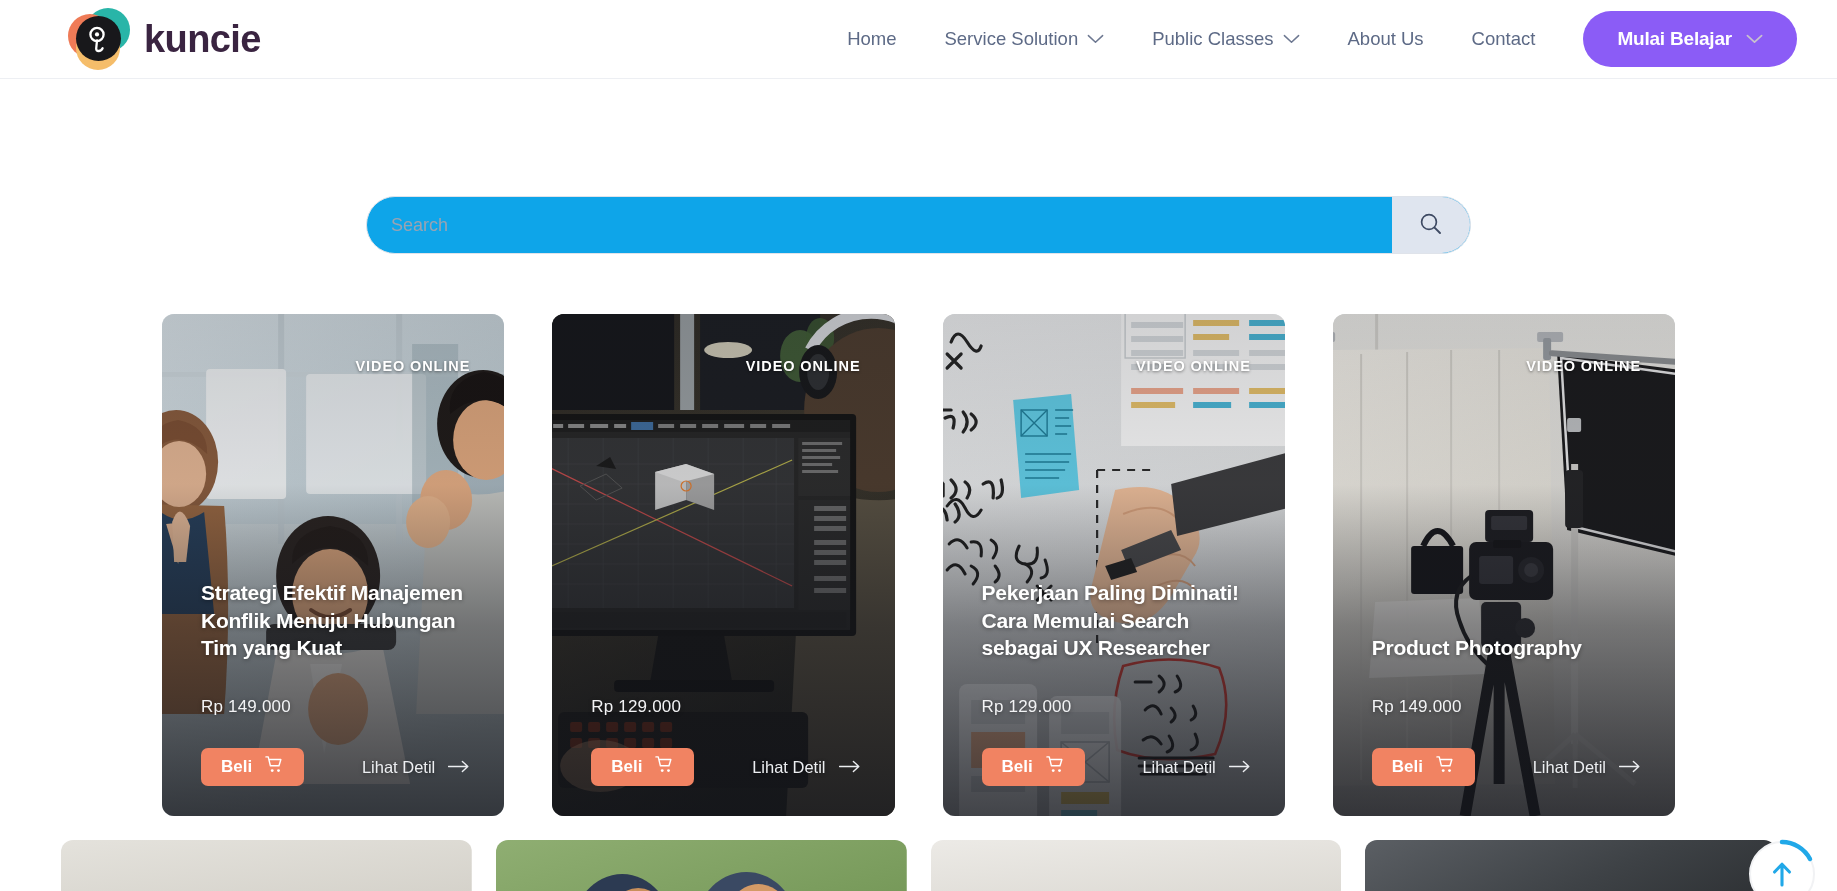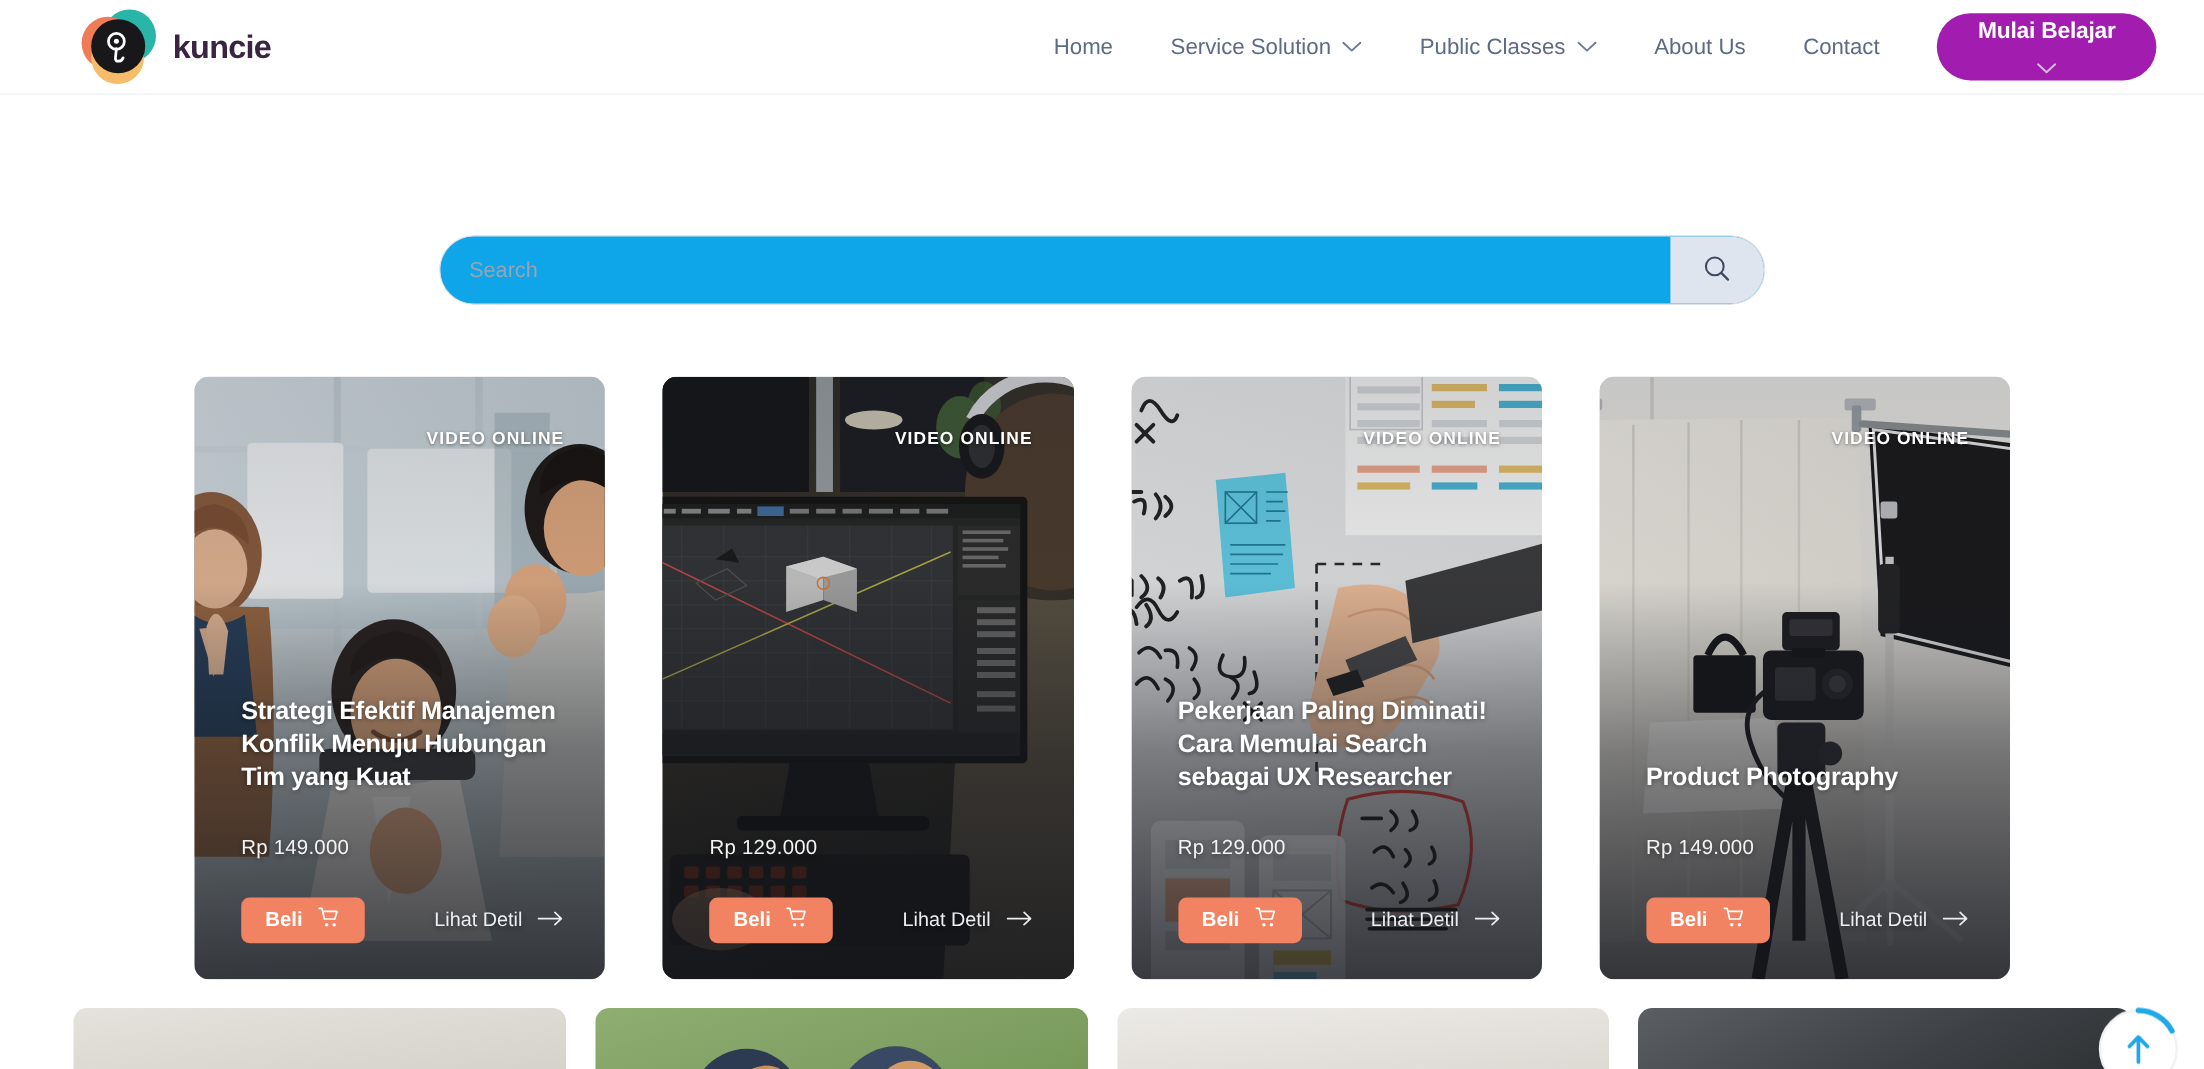--- a/index.html
+++ b/index.html
@@ -68,7 +68,7 @@
   .logo-core svg { position: absolute; left: 10px; top: 9px; }
 
   .brand-word {
-    font-size: 27px;
+    font-size: 38px;
     font-weight: 700;
     color: #3a2441;
     letter-spacing: -0.6px;

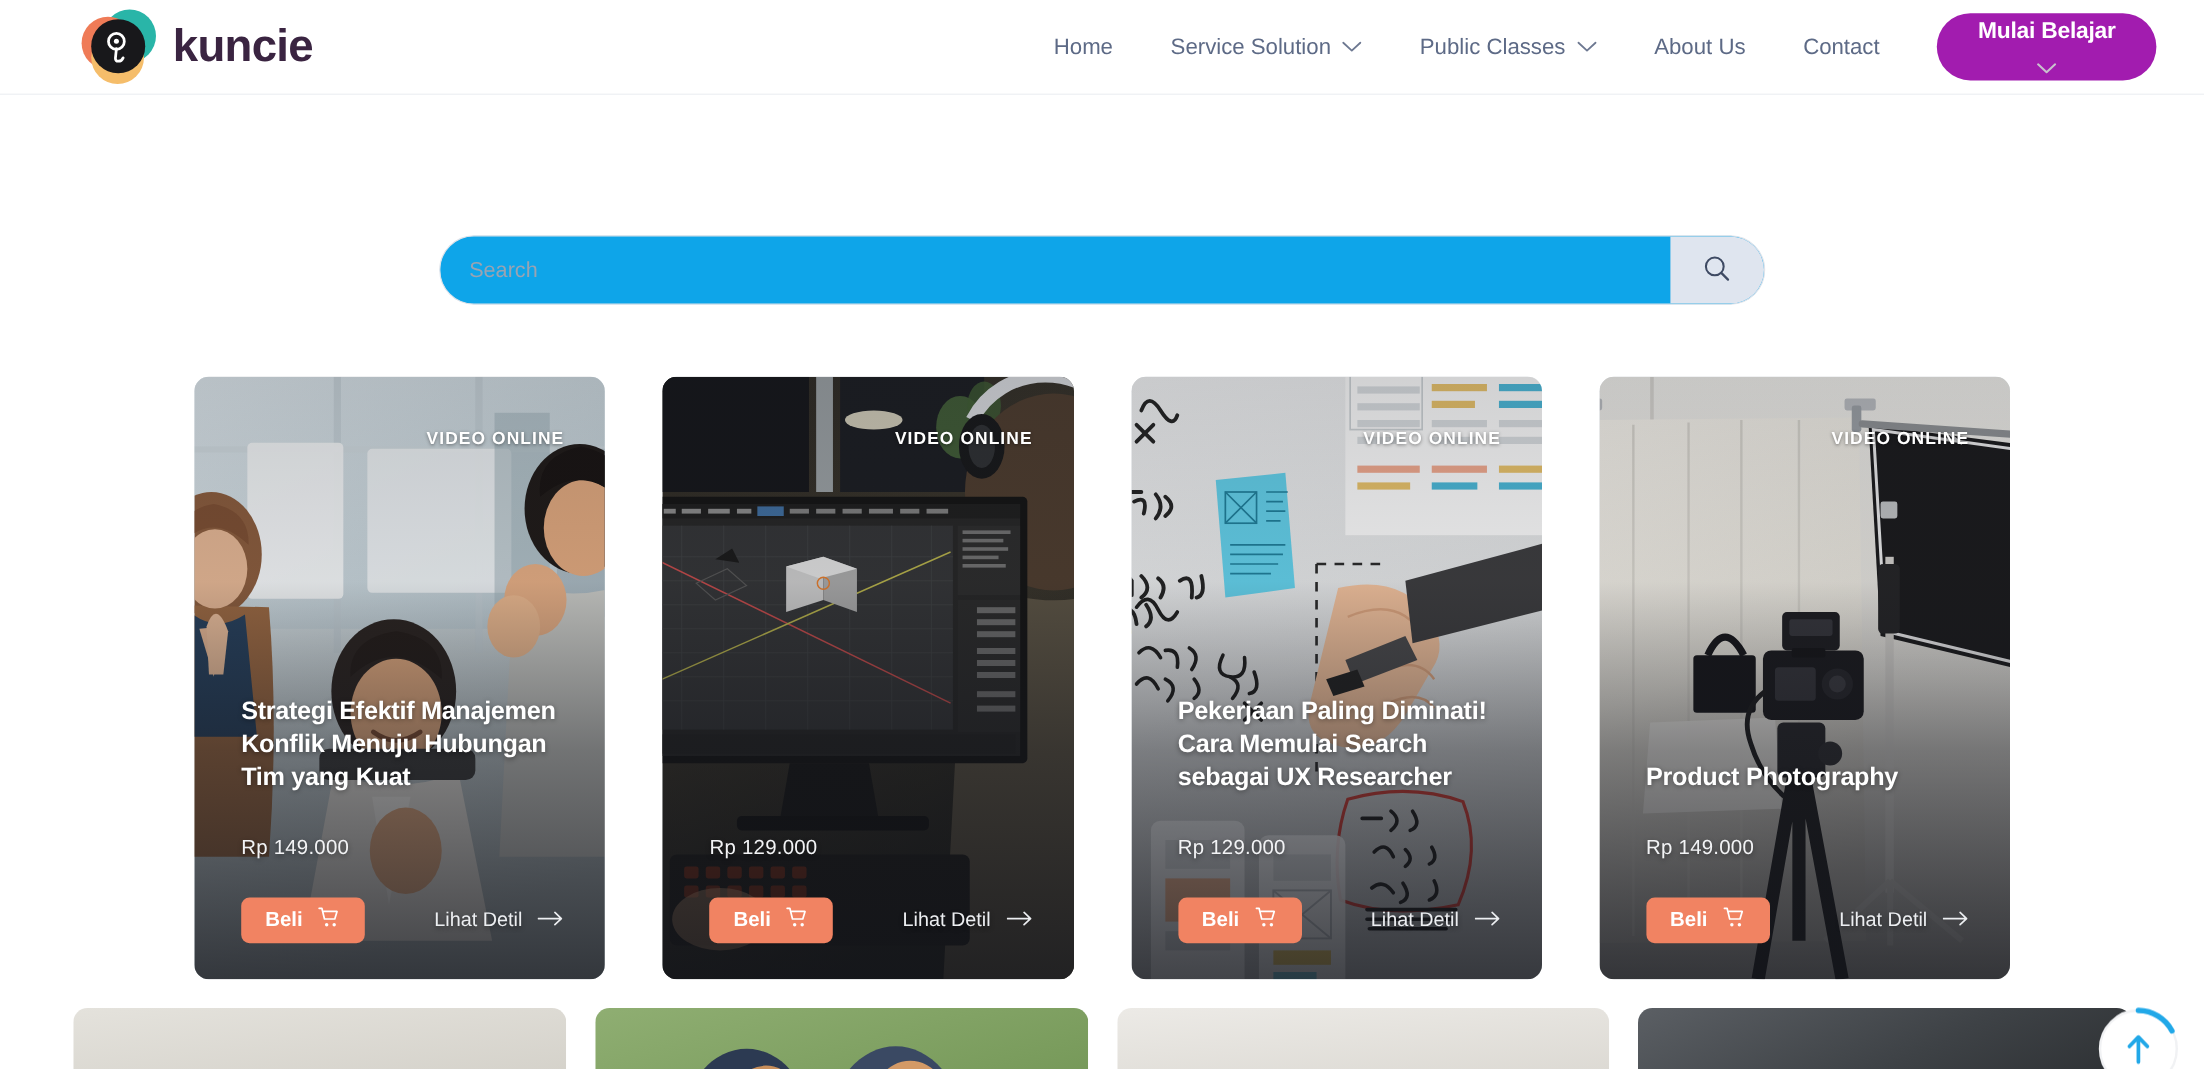--- a/index.html
+++ b/index.html
@@ -105,7 +105,7 @@
     padding: 0 34px;
     height: 56px;
     border-radius: 28px;
-    background: #a21caf;
+    background: #8b5cf6;
     color: #ffffff;
     font-size: 19px;
     font-weight: 700;
@@ -114,7 +114,6 @@
     border: none;
     cursor: pointer;
     font-family: "Liberation Sans", sans-serif;
-    flex-direction: column;
   }
   .cta .nav-caret svg path { stroke: #c9c2cd; }
 

